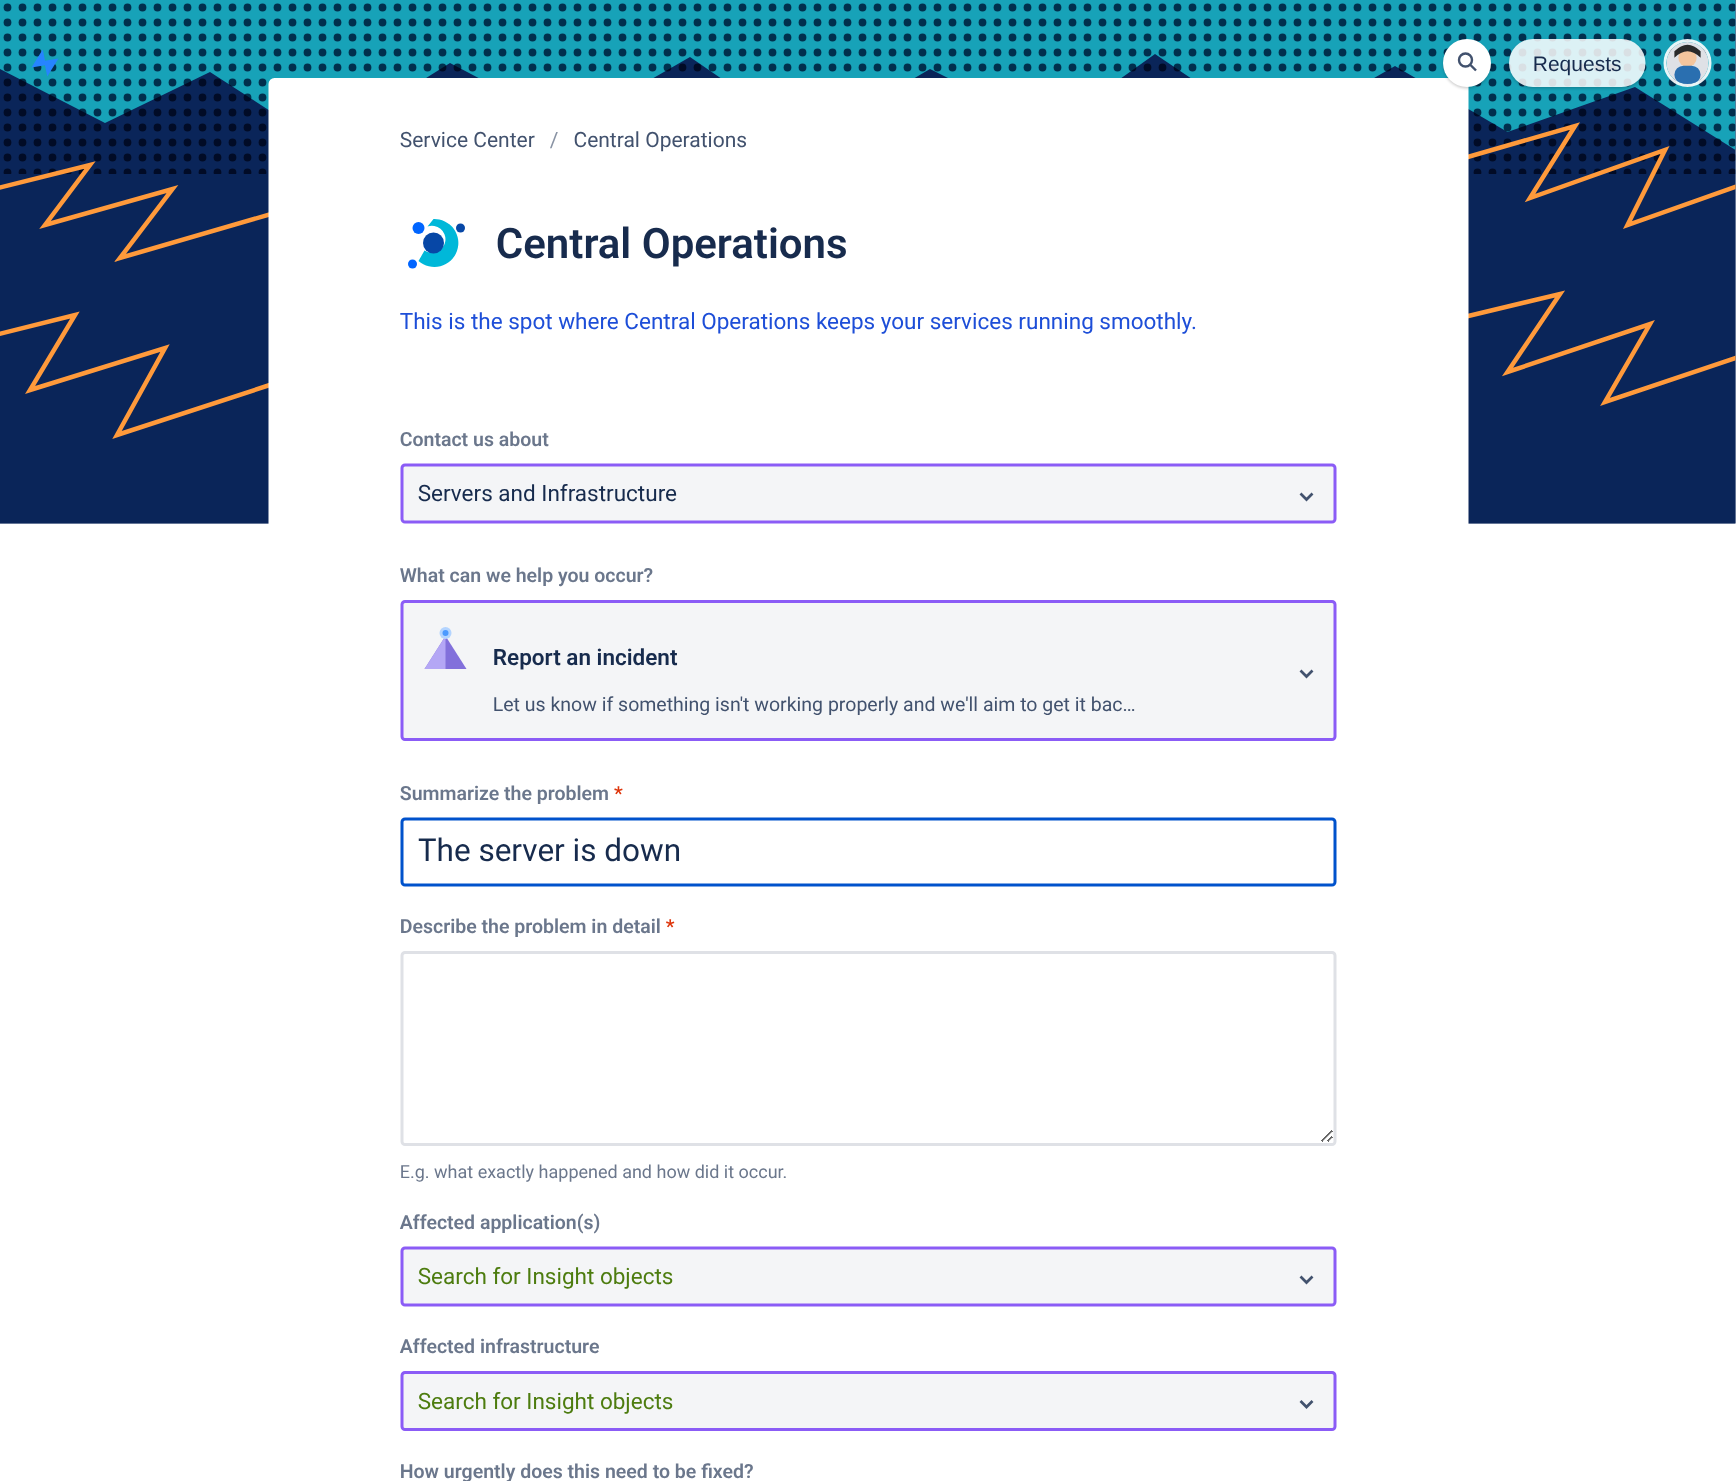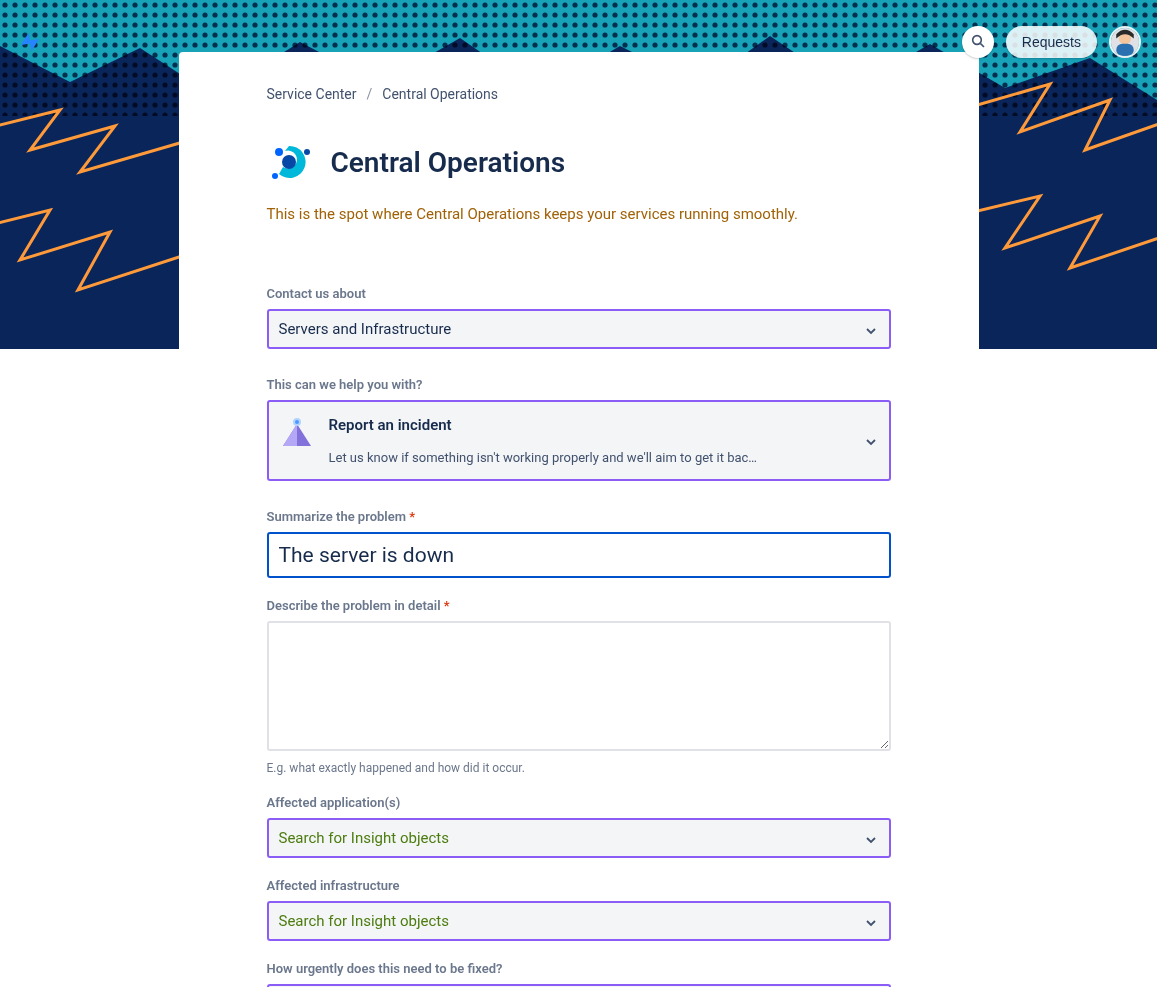--- a/index.html
+++ b/index.html
@@ -83,7 +83,7 @@
     .title-row .proj-icon { width:48px; height:48px; flex:0 0 48px; }
     .title-row h1 { font-size:28px; font-weight:600; color:#172B4D; }
 
-    .desc { font-size:15px; color:#a16207; line-height:1.45; margin-bottom:60px; }
+    .desc { font-size:15px; color:#1d4ed8; line-height:1.45; margin-bottom:60px; }
 
     .label {
       font-size:13px; font-weight:600; color:#6B778C;

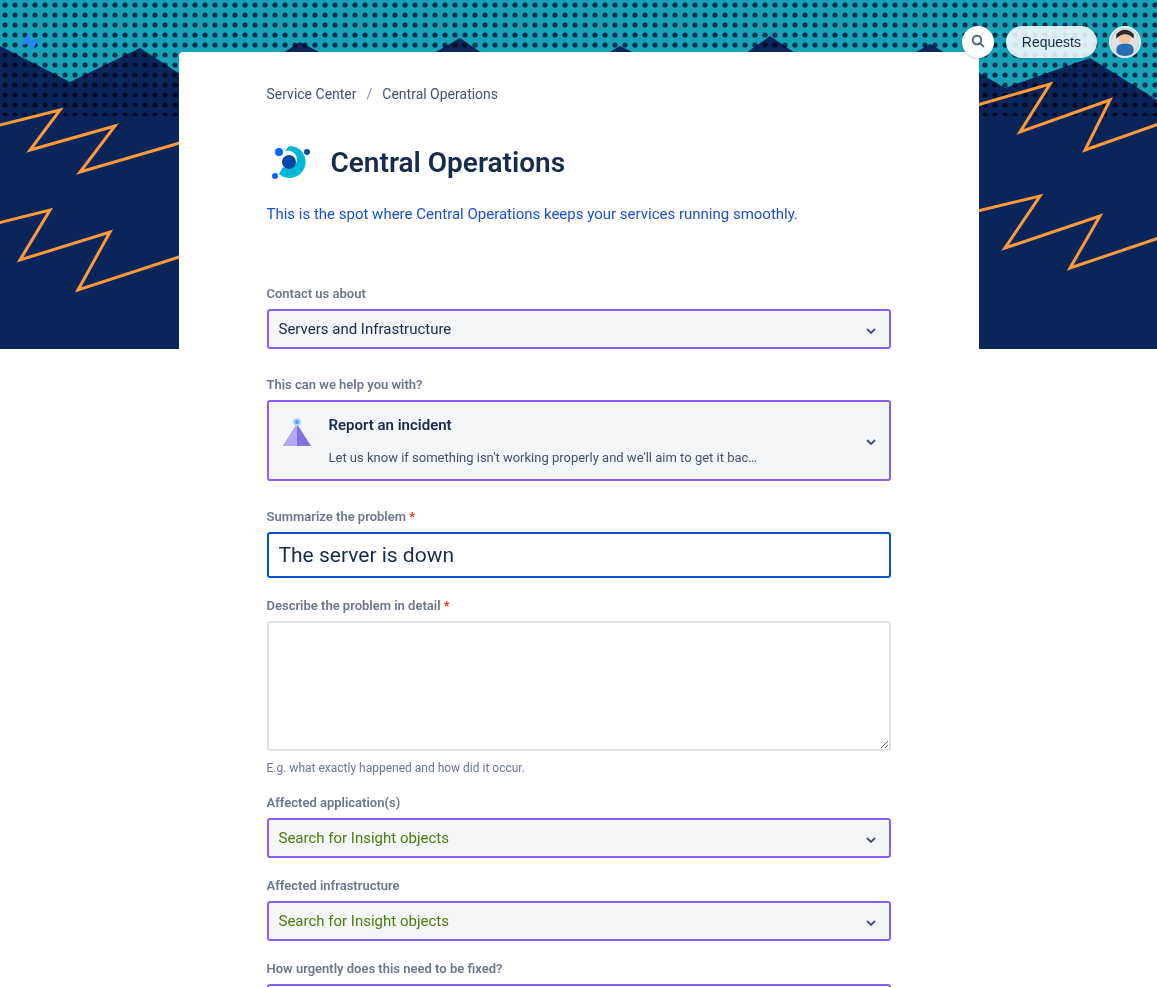--- a/index.html
+++ b/index.html
@@ -235,7 +235,7 @@
   <div class="field-gap"></div>
 
   
-  <label class="label">This can we help you with?</label>
+  <label class="label">What can we help you occur?</label>
   <div class="select rich">
     <span class="req-icon">
       <svg viewBox="0 0 36 36">

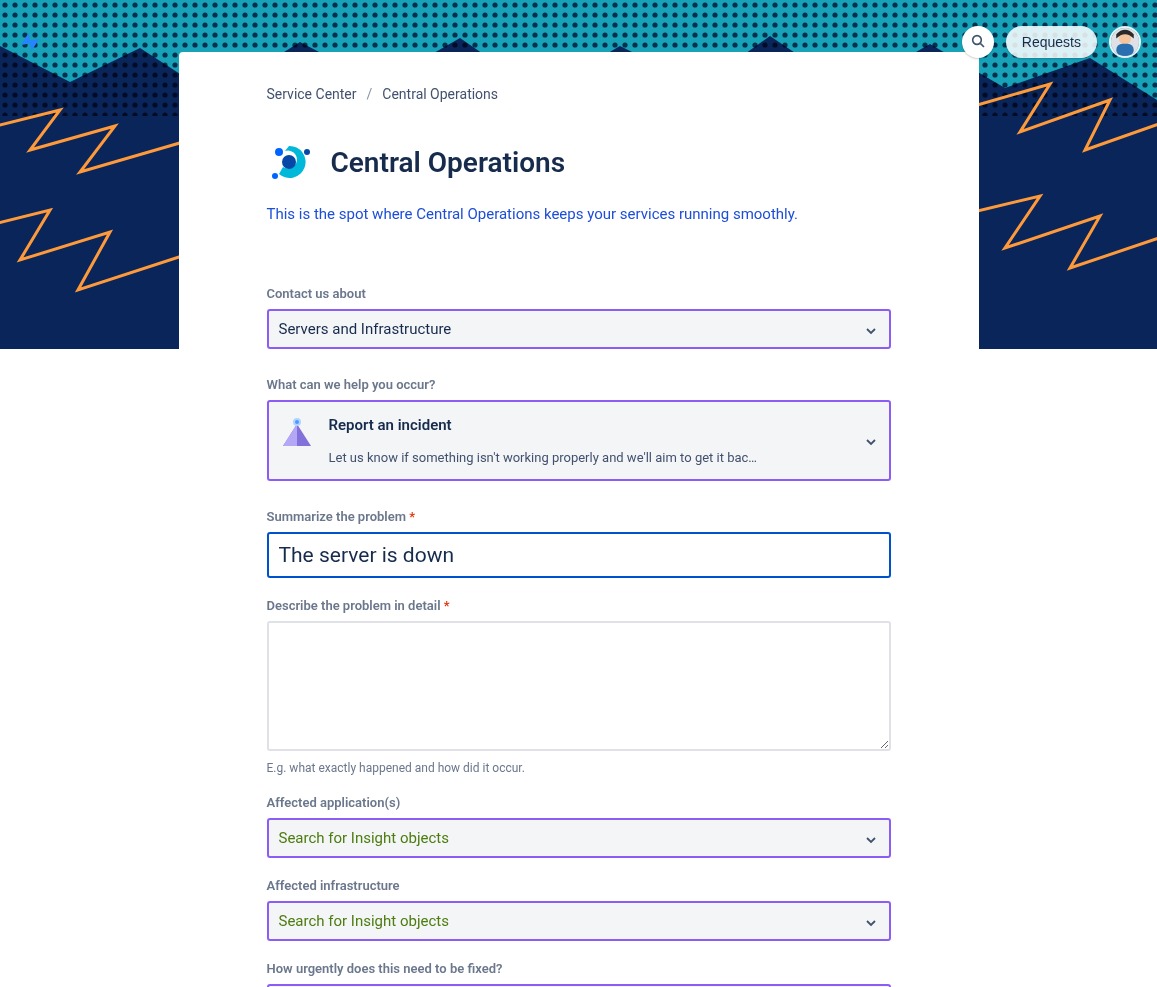--- a/index.html
+++ b/index.html
@@ -113,7 +113,7 @@
     .select.rich { padding-top:14px; padding-bottom:14px; align-items:flex-start; gap:14px; }
     .select.rich .req-icon { width:36px; height:36px; flex:0 0 36px; display:flex;align-items:center;justify-content:center;}
     .select.rich .rich-body{ flex:1; min-width:0; }
-    .select.rich .rich-title{ font-size:15px; font-weight:600; color:#172B4D; margin-bottom:4px;}
+    .select.rich .rich-title{ font-size:15px; font-weight:600; color:#172B4D; margin-bottom:4px;margin-top:13px;}
     .select.rich .rich-sub{ font-size:13px; color:#42526E; white-space:nowrap; overflow:hidden; text-overflow:ellipsis;margin-top:16px;}
 
     .field-gap { height:28px; }

